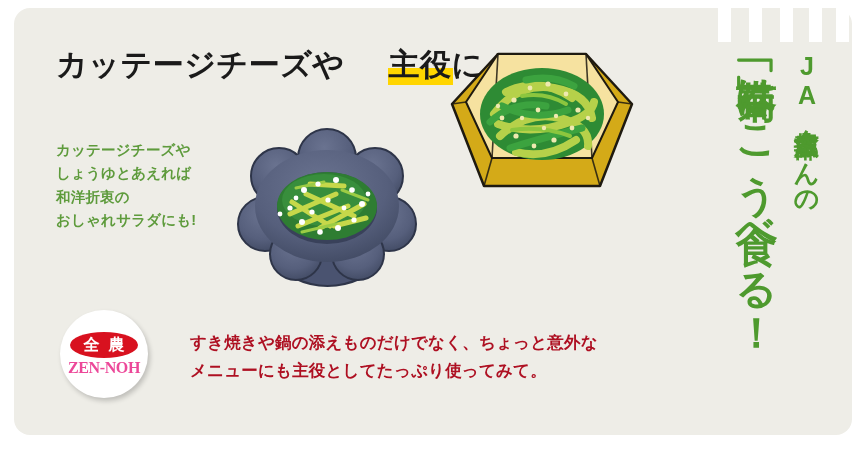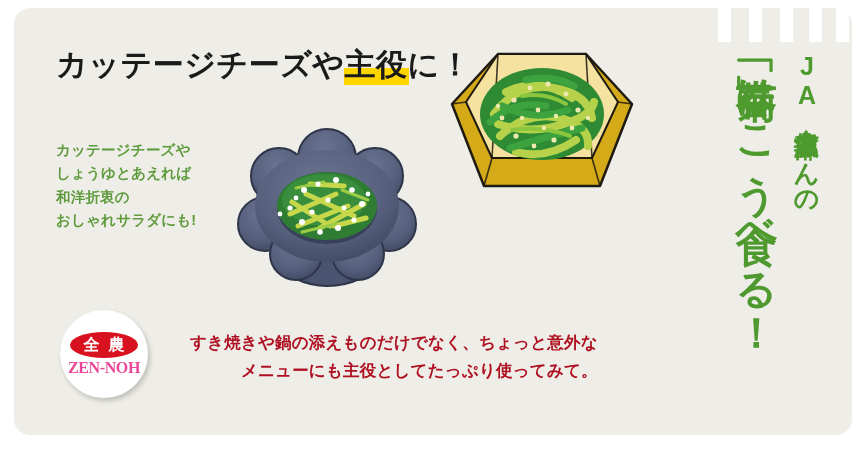--- a/index.html
+++ b/index.html
@@ -50,6 +50,7 @@
     position: relative;
     display: inline-block;
     z-index: 1;
+    margin-left: 44px;
   }
   .hl-mark::after {
     content: "";

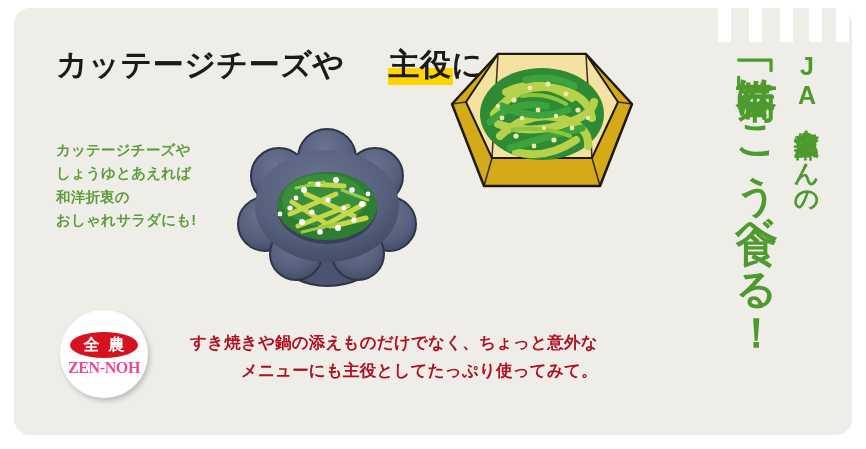--- a/index.html
+++ b/index.html
@@ -87,7 +87,6 @@
     line-height: 1.7;
     letter-spacing: 0.2px;
     white-space: pre-line;
-    text-align: right;
   }
 
   

